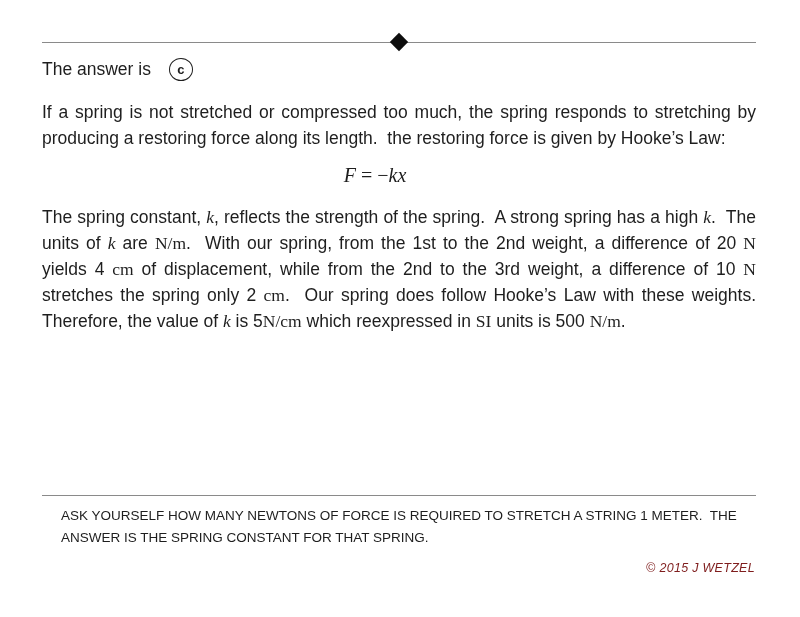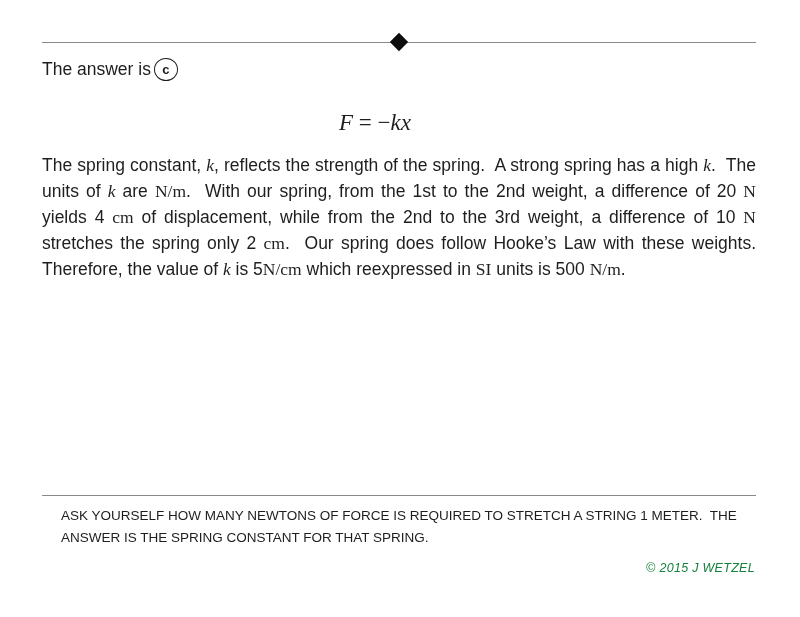--- a/index.html
+++ b/index.html
@@ -21,7 +21,7 @@
   }
   .answer-row {
     position: absolute; left: 42px; top: 58px;
-    display: flex; align-items: center; gap: 3px;
+    display: flex; align-items: center; gap: 18px;
     font-size: 17.5px;
   }
   .answer-circle {

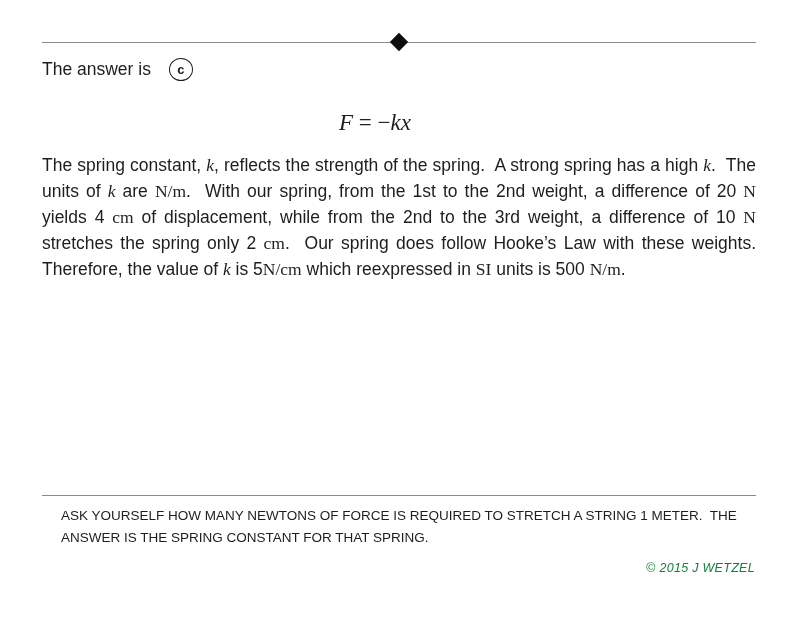--- a/index.html
+++ b/index.html
@@ -74,6 +74,7 @@
 </div>
 
 <div class="main">
+  <p class="para">If a spring is not stretched or compressed too much, the spring responds to stretching by producing a restoring force along its length.  the restoring force is given by Hooke’s Law:</p>
   <div class="formula"><span class="seg-fi">F </span><span class="seg-fr">= −</span><span class="seg-fi">kx</span></div>
   <p class="para"><span class="seg-sans">The spring constant, </span><span class="seg-ki">k</span><span class="seg-sans">, reflects the strength of the spring.  A strong spring has a high </span><span class="seg-ki">k</span><span class="seg-sans">.  The units of </span><span class="seg-ki">k</span><span class="seg-sans"> are </span><span class="seg-serif">N/m</span><span class="seg-sans">.  With our spring, from the 1st to the 2nd weight, a difference of 20 </span><span class="seg-serif">N</span><span class="seg-sans"> yields 4 </span><span class="seg-serif">cm</span><span class="seg-sans"> of displacement, while from the 2nd to the 3rd weight, a difference of 10 </span><span class="seg-serif">N</span><span class="seg-sans"> stretches the spring only 2 </span><span class="seg-serif">cm</span><span class="seg-sans">.  Our spring does follow Hooke’s Law with these weights.  Therefore, the value of </span><span class="seg-ki">k</span><span class="seg-sans"> is 5</span><span class="seg-serif">N/cm</span><span class="seg-sans"> which reexpressed in </span><span class="seg-serif">SI</span><span class="seg-sans"> units is 500 </span><span class="seg-serif">N/m</span><span class="seg-sans">.</span></p>
 </div>

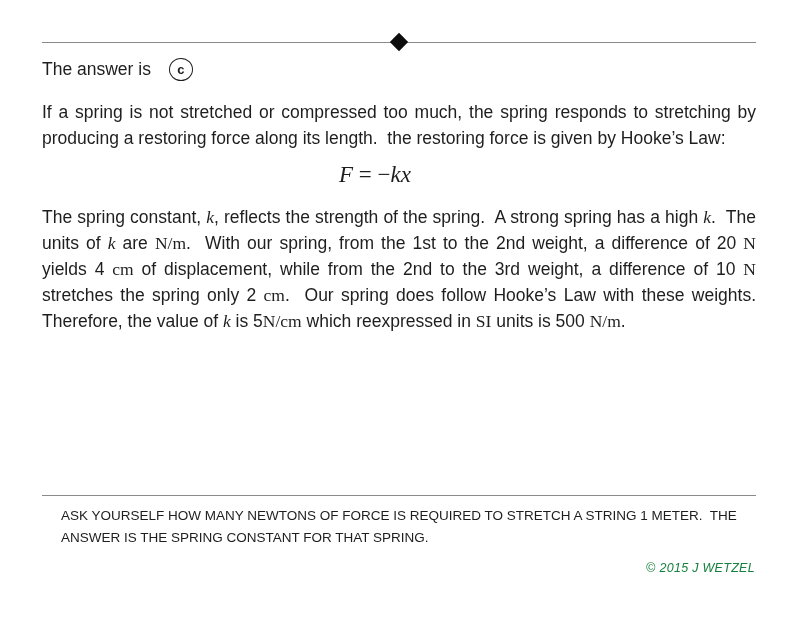--- a/index.html
+++ b/index.html
@@ -37,7 +37,7 @@
   }
   .formula {
     font-family: "Liberation Serif", serif;
-    font-size: 23px; line-height: 34px;
+    font-size: 20px; line-height: 34px;
     text-align: center;
     margin: 7px 48px 12px 0;
   }

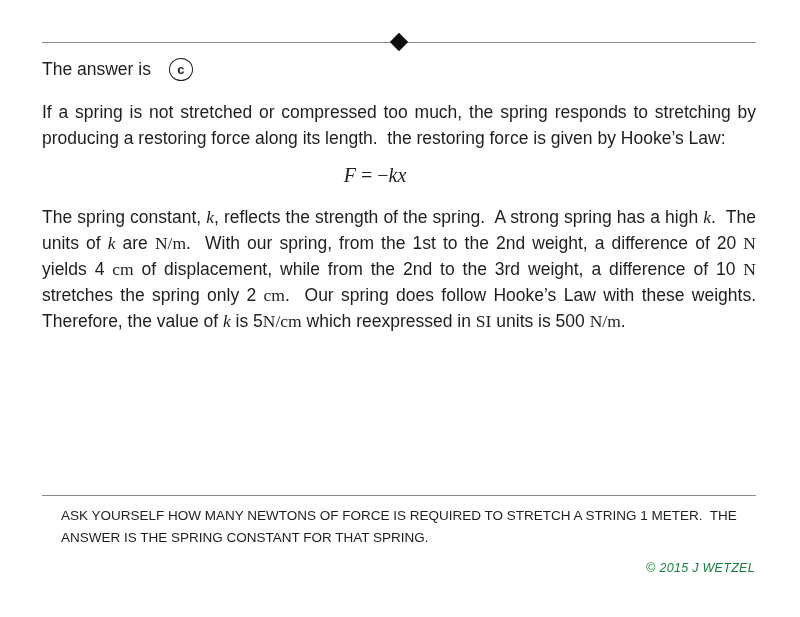--- a/index.html
+++ b/index.html
@@ -55,7 +55,7 @@
     position: absolute; right: 45px; top: 561px;
     font-size: 12.5px; font-style: italic;
     letter-spacing: 0.3px;
-    color: #15803d;
+    color: #7f1d1d;
     text-align: center;
   }
 </style>

